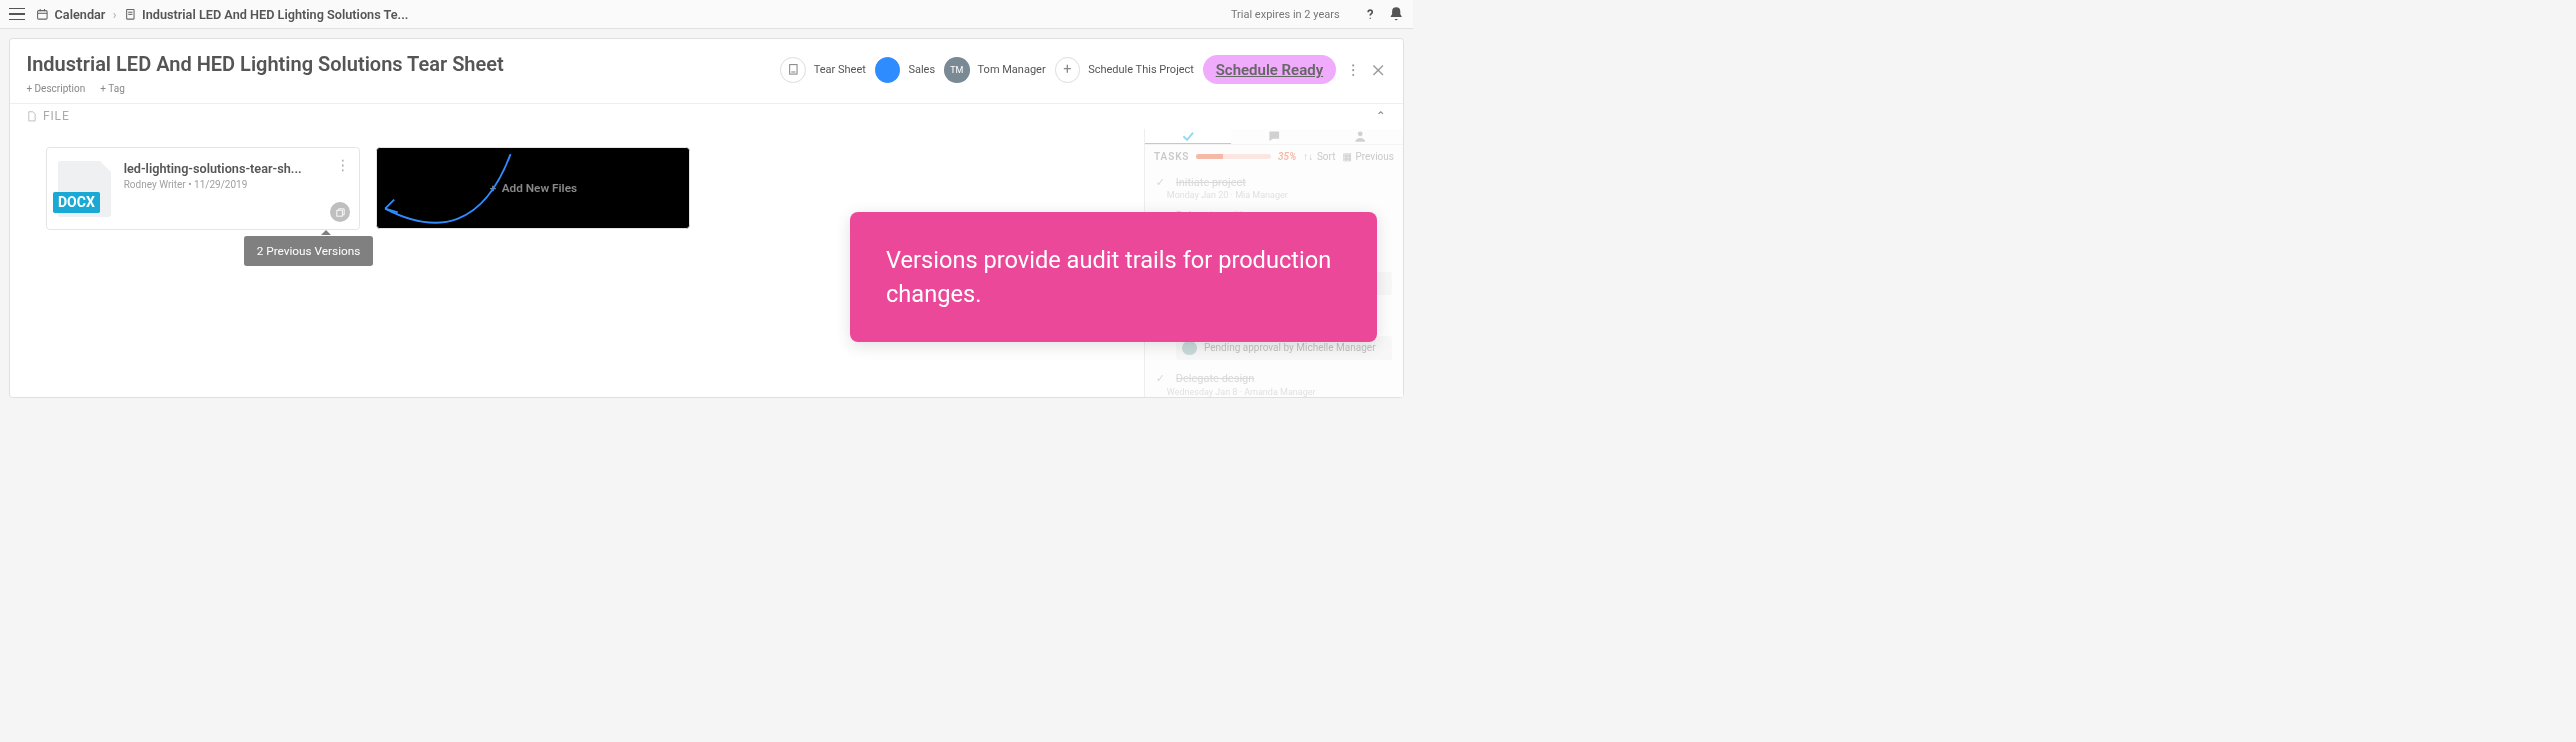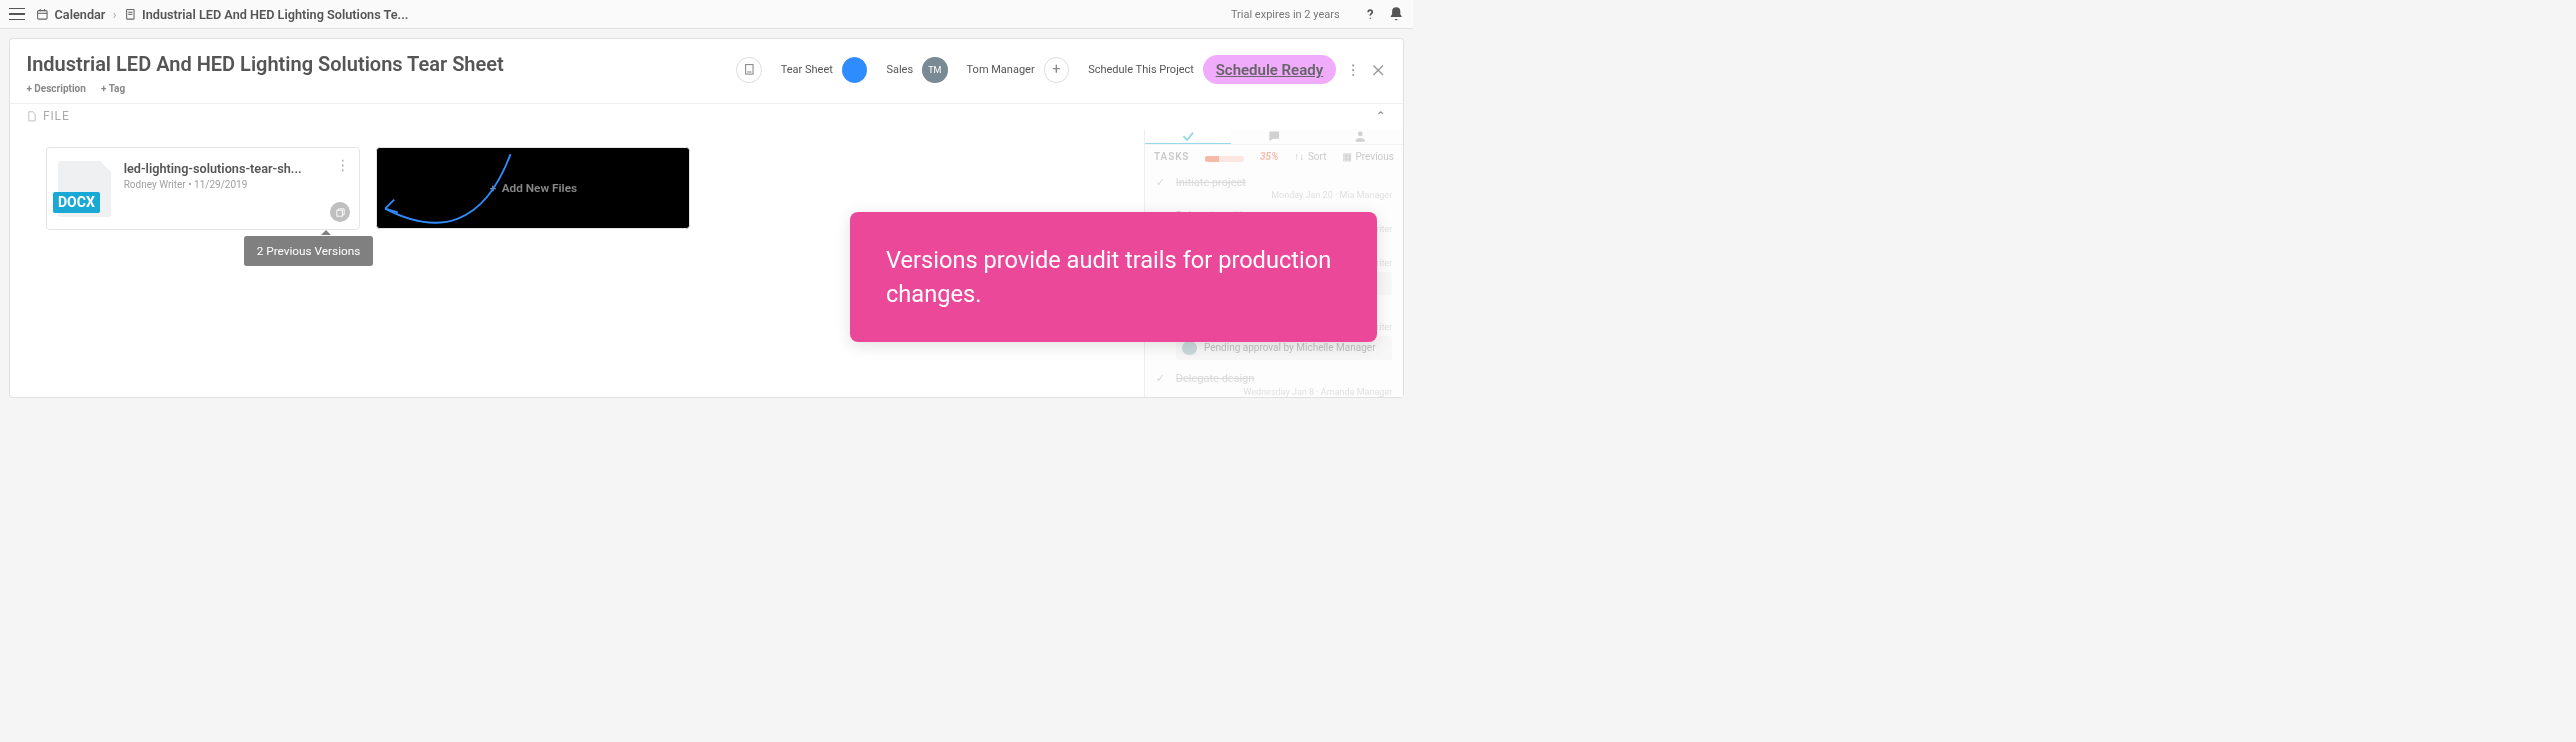--- a/index.html
+++ b/index.html
@@ -52,7 +52,7 @@
   .panel-meta { font-size:10px; color:#888;}
   .panel-meta span { margin-right:12.7px; cursor:pointer;font-weight:bold;}
   .panel-header .right { display:flex; align-items:center; gap:9px; padding-top:3.6px; flex-shrink:0;}
-  .pill { display:flex; align-items:center; gap:19px; font-size:11px; color:#555;}
+  .pill { display:flex; align-items:center; gap:8px; font-size:11px; color:#555;}
   .circle { width:25.5px; height:25.5px; border-radius:50%; border:0.9px solid #ddd; display:flex; align-items:center; justify-content:center; background:#fff;}
   .circle.blue { background:#2f8cff; border-color:#2f8cff;}
   .avatar { width:25.5px; height:25.5px; border-radius:50%; background:#7a8a94; display:flex; align-items:center; justify-content:center; color:#fff; font-size:9px;}

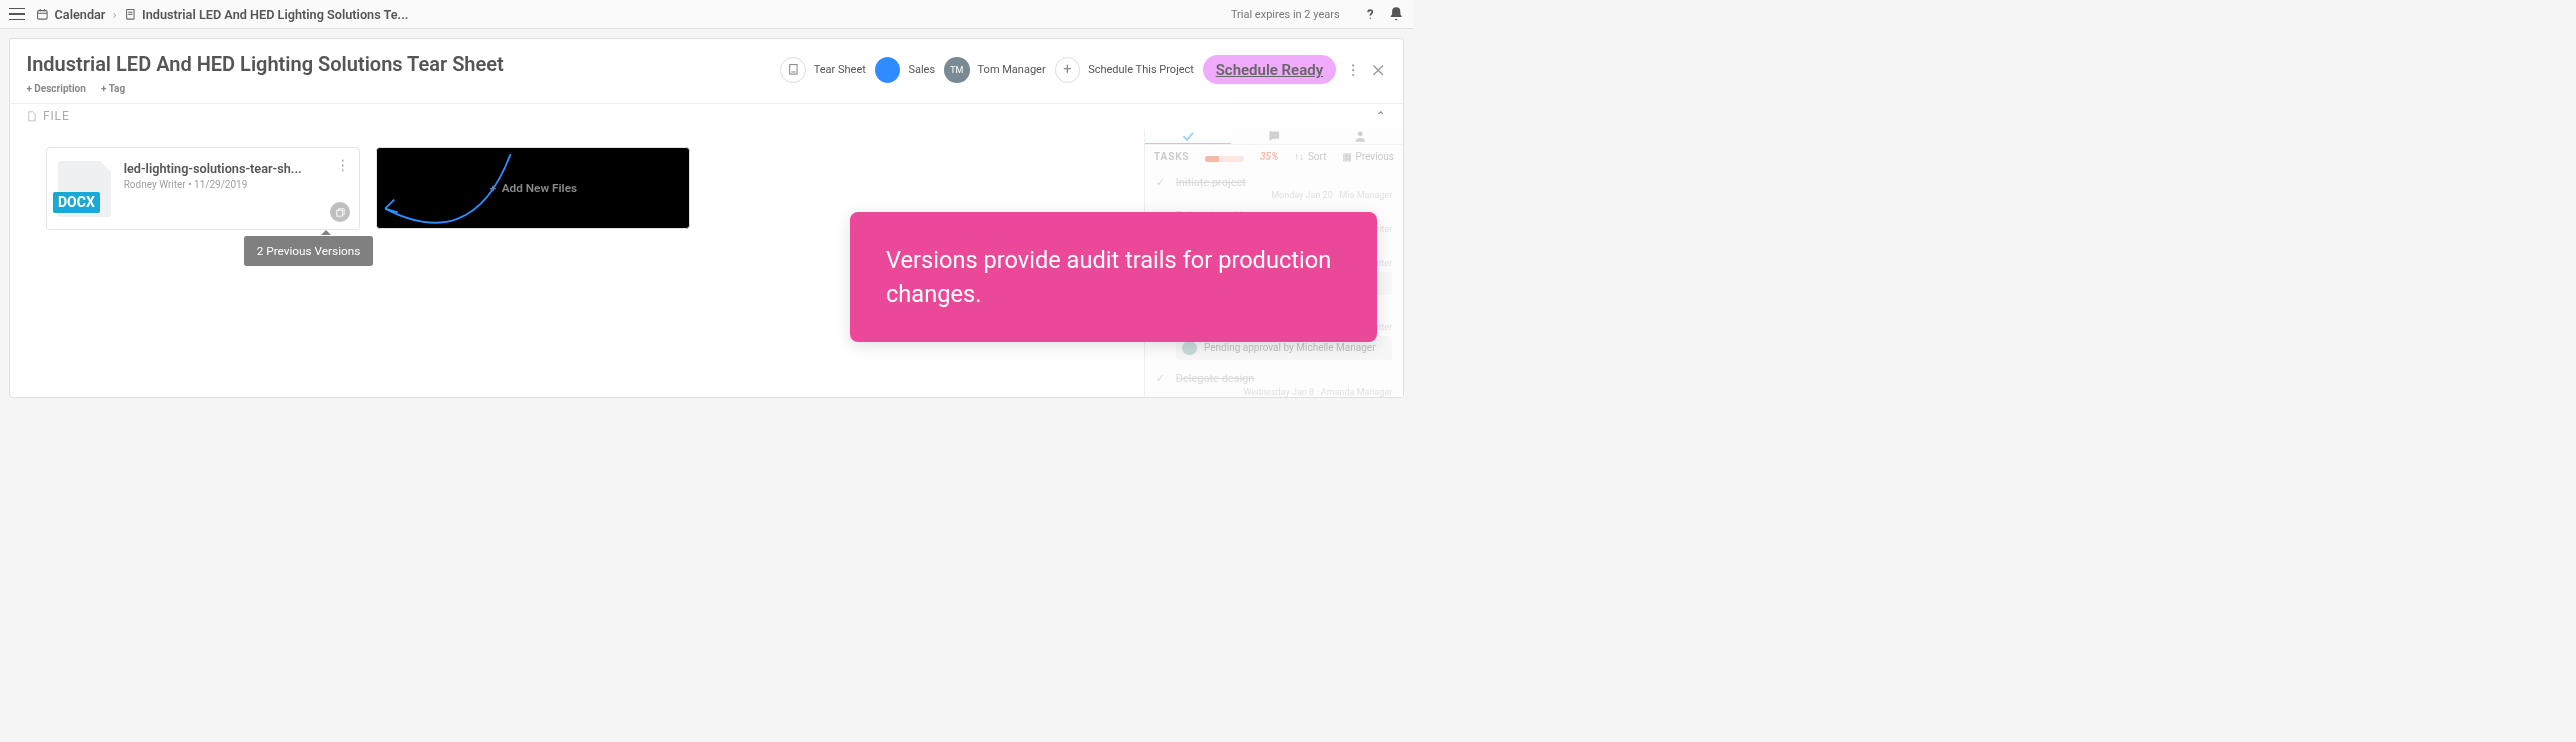--- a/index.html
+++ b/index.html
@@ -50,7 +50,7 @@
   .panel-header .left { flex:1; }
   .panel-title { font-size: 20px; font-weight:600; color:#555; margin-bottom:7.3px;}
   .panel-meta { font-size:10px; color:#888;}
-  .panel-meta span { margin-right:12.7px; cursor:pointer;font-weight:bold;}
+  .panel-meta span { margin-right:12.7px; cursor:pointer;}
   .panel-header .right { display:flex; align-items:center; gap:9px; padding-top:3.6px; flex-shrink:0;}
   .pill { display:flex; align-items:center; gap:8px; font-size:11px; color:#555;}
   .circle { width:25.5px; height:25.5px; border-radius:50%; border:0.9px solid #ddd; display:flex; align-items:center; justify-content:center; background:#fff;}

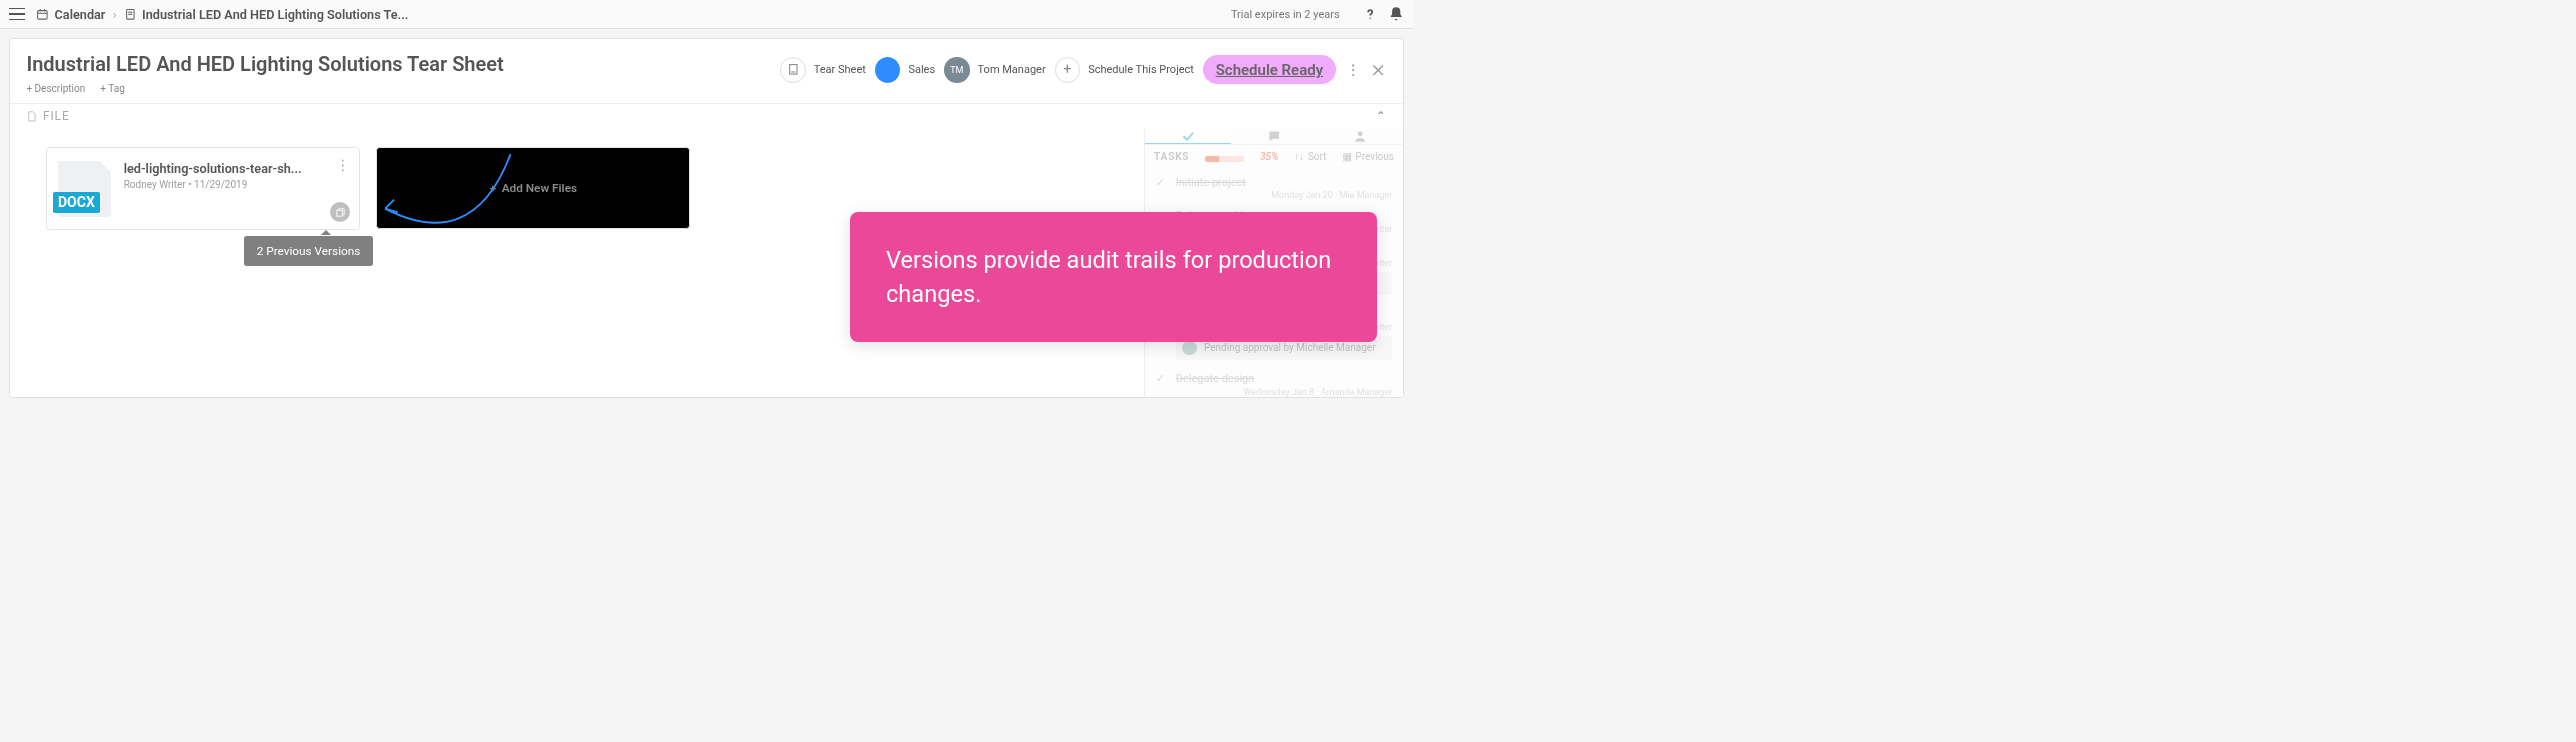--- a/index.html
+++ b/index.html
@@ -153,7 +153,7 @@
   .side-tabs { display:flex; border-bottom:0.9px solid #e5e5e5; height:33px;}
   .side-tab { flex:1; display:flex; align-items:center; justify-content:center; color:#999; cursor:pointer;}
   .side-tab.active { background:#fff; color:#19a9d4; border-bottom:1.8px solid #19a9d4;}
-  .side-toolbar { display:flex; align-items:flex-end; padding:5.5px 9px; font-size:10px; color:#888; gap:16px;}
+  .side-toolbar { display:flex; align-items:center; padding:5.5px 9px; font-size:10px; color:#888; gap:7px;}
   .side-toolbar .label { letter-spacing:0.9px; font-weight:600;}
   .prog-track { flex:1; height:5.5px; background:#f5c7be; border-radius:2.7px; overflow:hidden;}
   .prog-fill { height:100%; width:35%; background:#e8643e;}

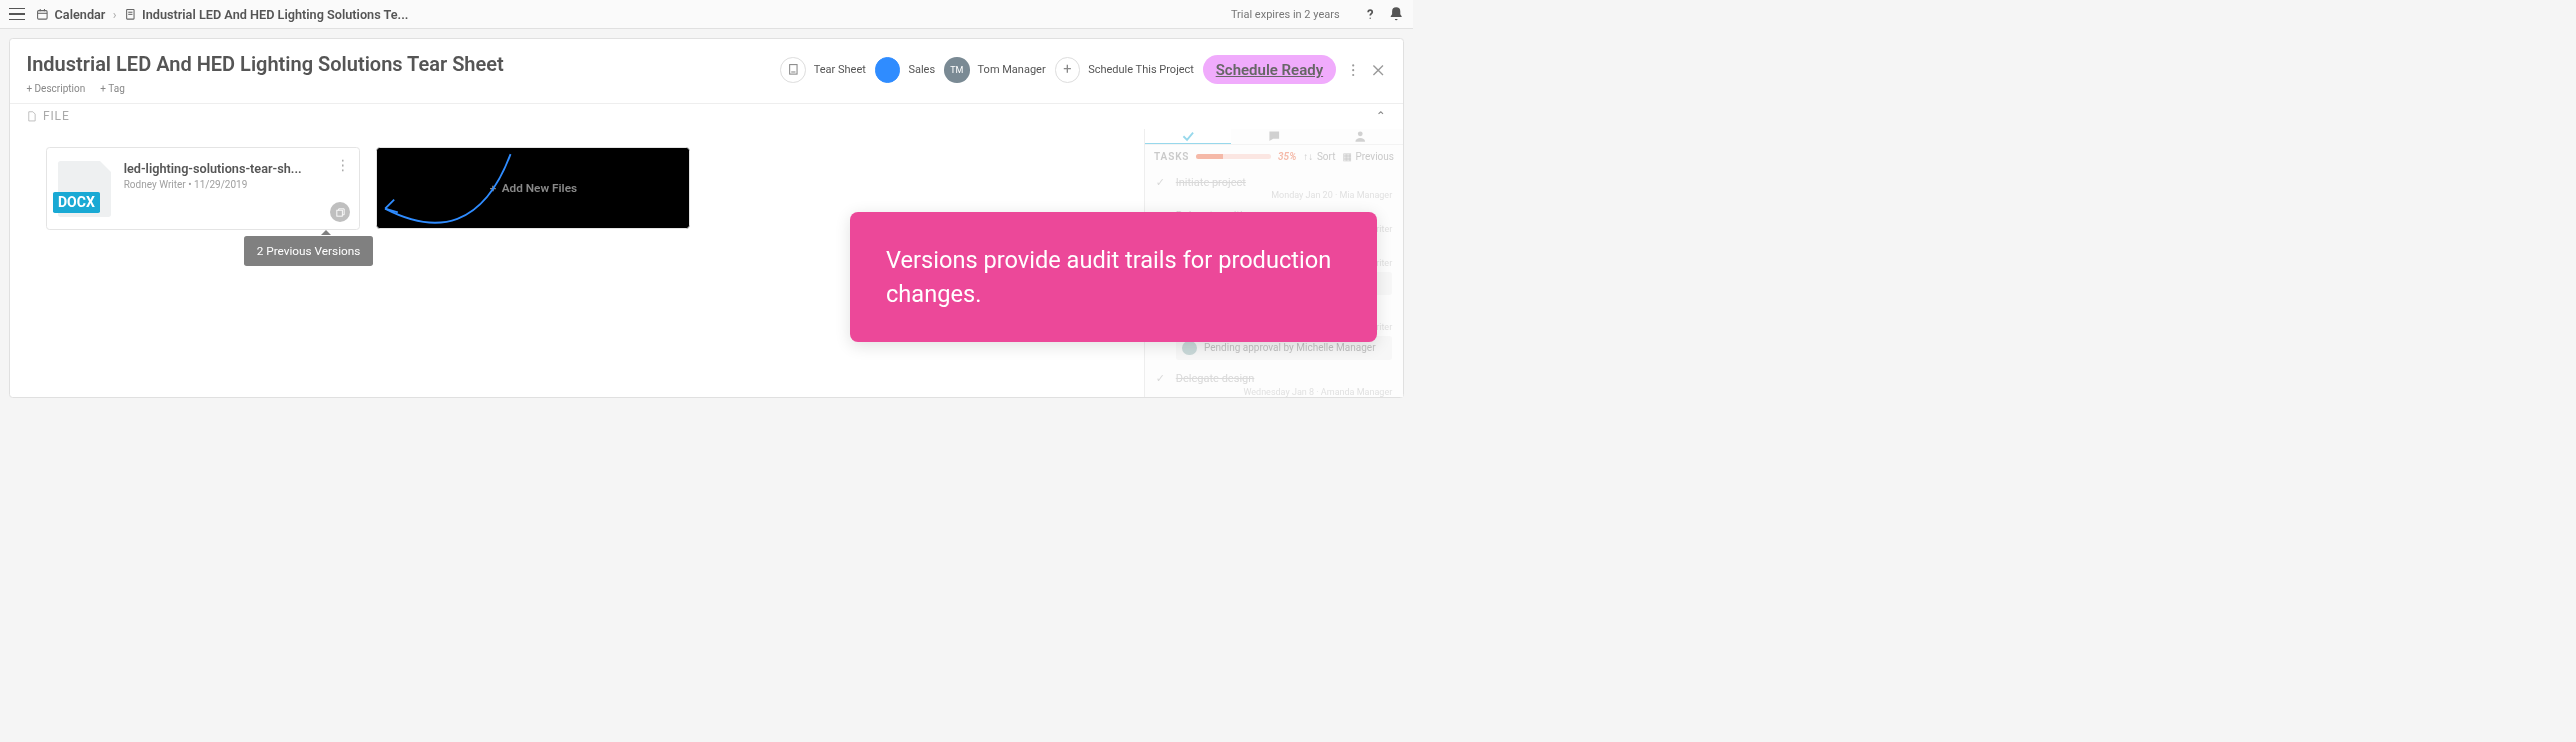--- a/index.html
+++ b/index.html
@@ -167,7 +167,7 @@
   .chk.box { border:1.4px solid #f28b3b; border-radius:1.8px;}
   .task-title { flex:1;}
   .task.done .task-title { text-decoration: line-through; color:#aaa;}
-  .task-sub { font-size:9px; color:#bbb; margin-left:28px; margin-top:1.8px;text-align:right;}
+  .task-sub { font-size:9px; color:#bbb; margin-left:11px; margin-top:1.8px;}
   .subtask {
     margin:3.6px 0 3.6px 20px;
     background:#ededed; border-radius:2.7px;

